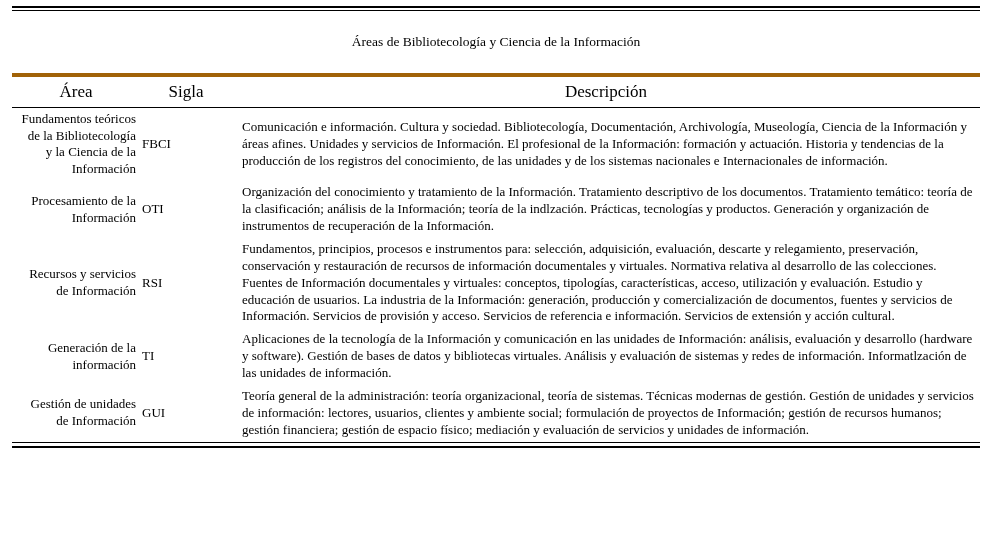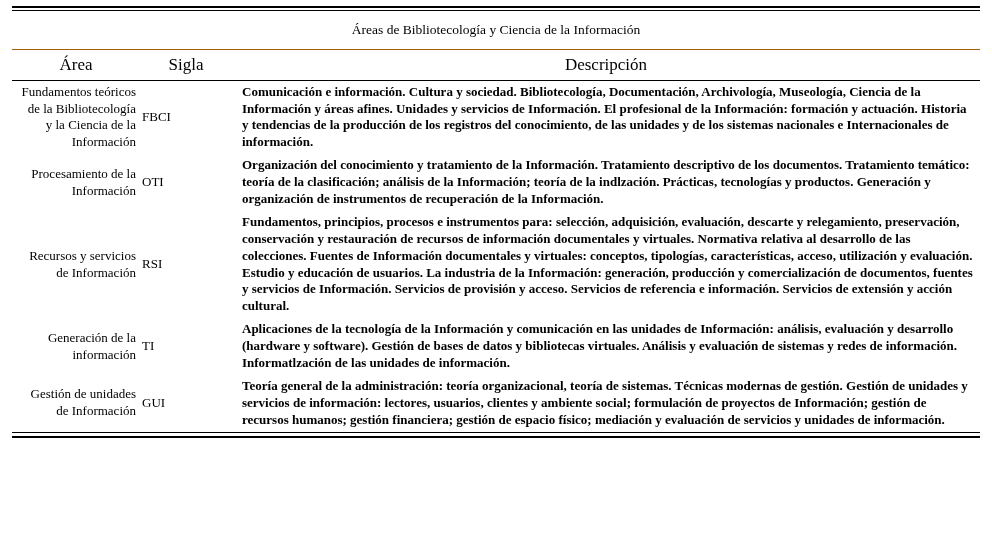--- a/index.html
+++ b/index.html
@@ -29,8 +29,8 @@
   }
   .title-row td {
     text-align: center;
-    padding: 10px 4px;
-    border-bottom: 1px solid #a16207;
+    padding: 22px 4px;
+    border-bottom: 4px solid #a16207;
     font-size: 13.5px;
   }
   .header-row th {

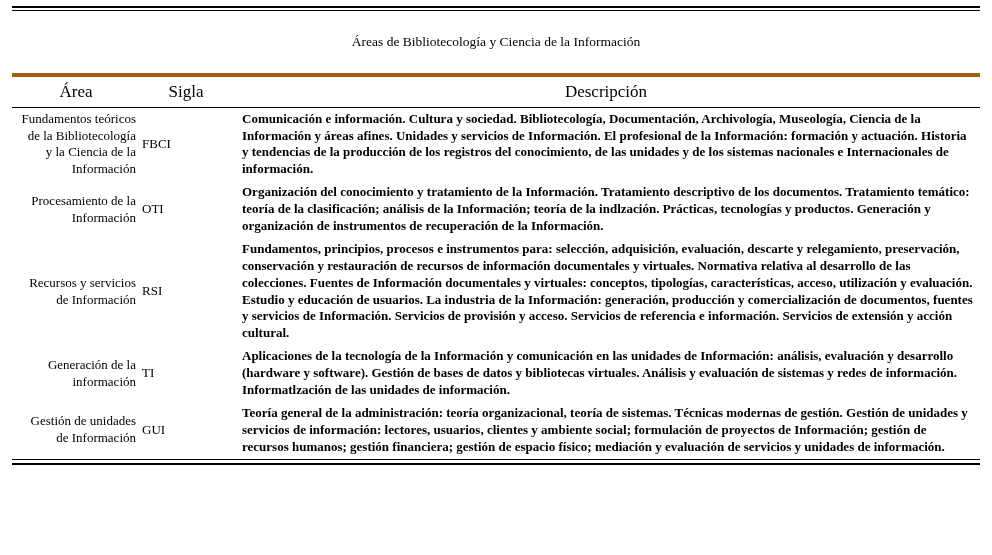--- a/index.html
+++ b/index.html
@@ -56,7 +56,6 @@
     padding: 3px 4px 3px 10px;
     vertical-align: middle;
     text-align: left;
-    font-weight: bold;
   }
   tbody tr:last-child td {
     border-bottom: 1px solid #000;

